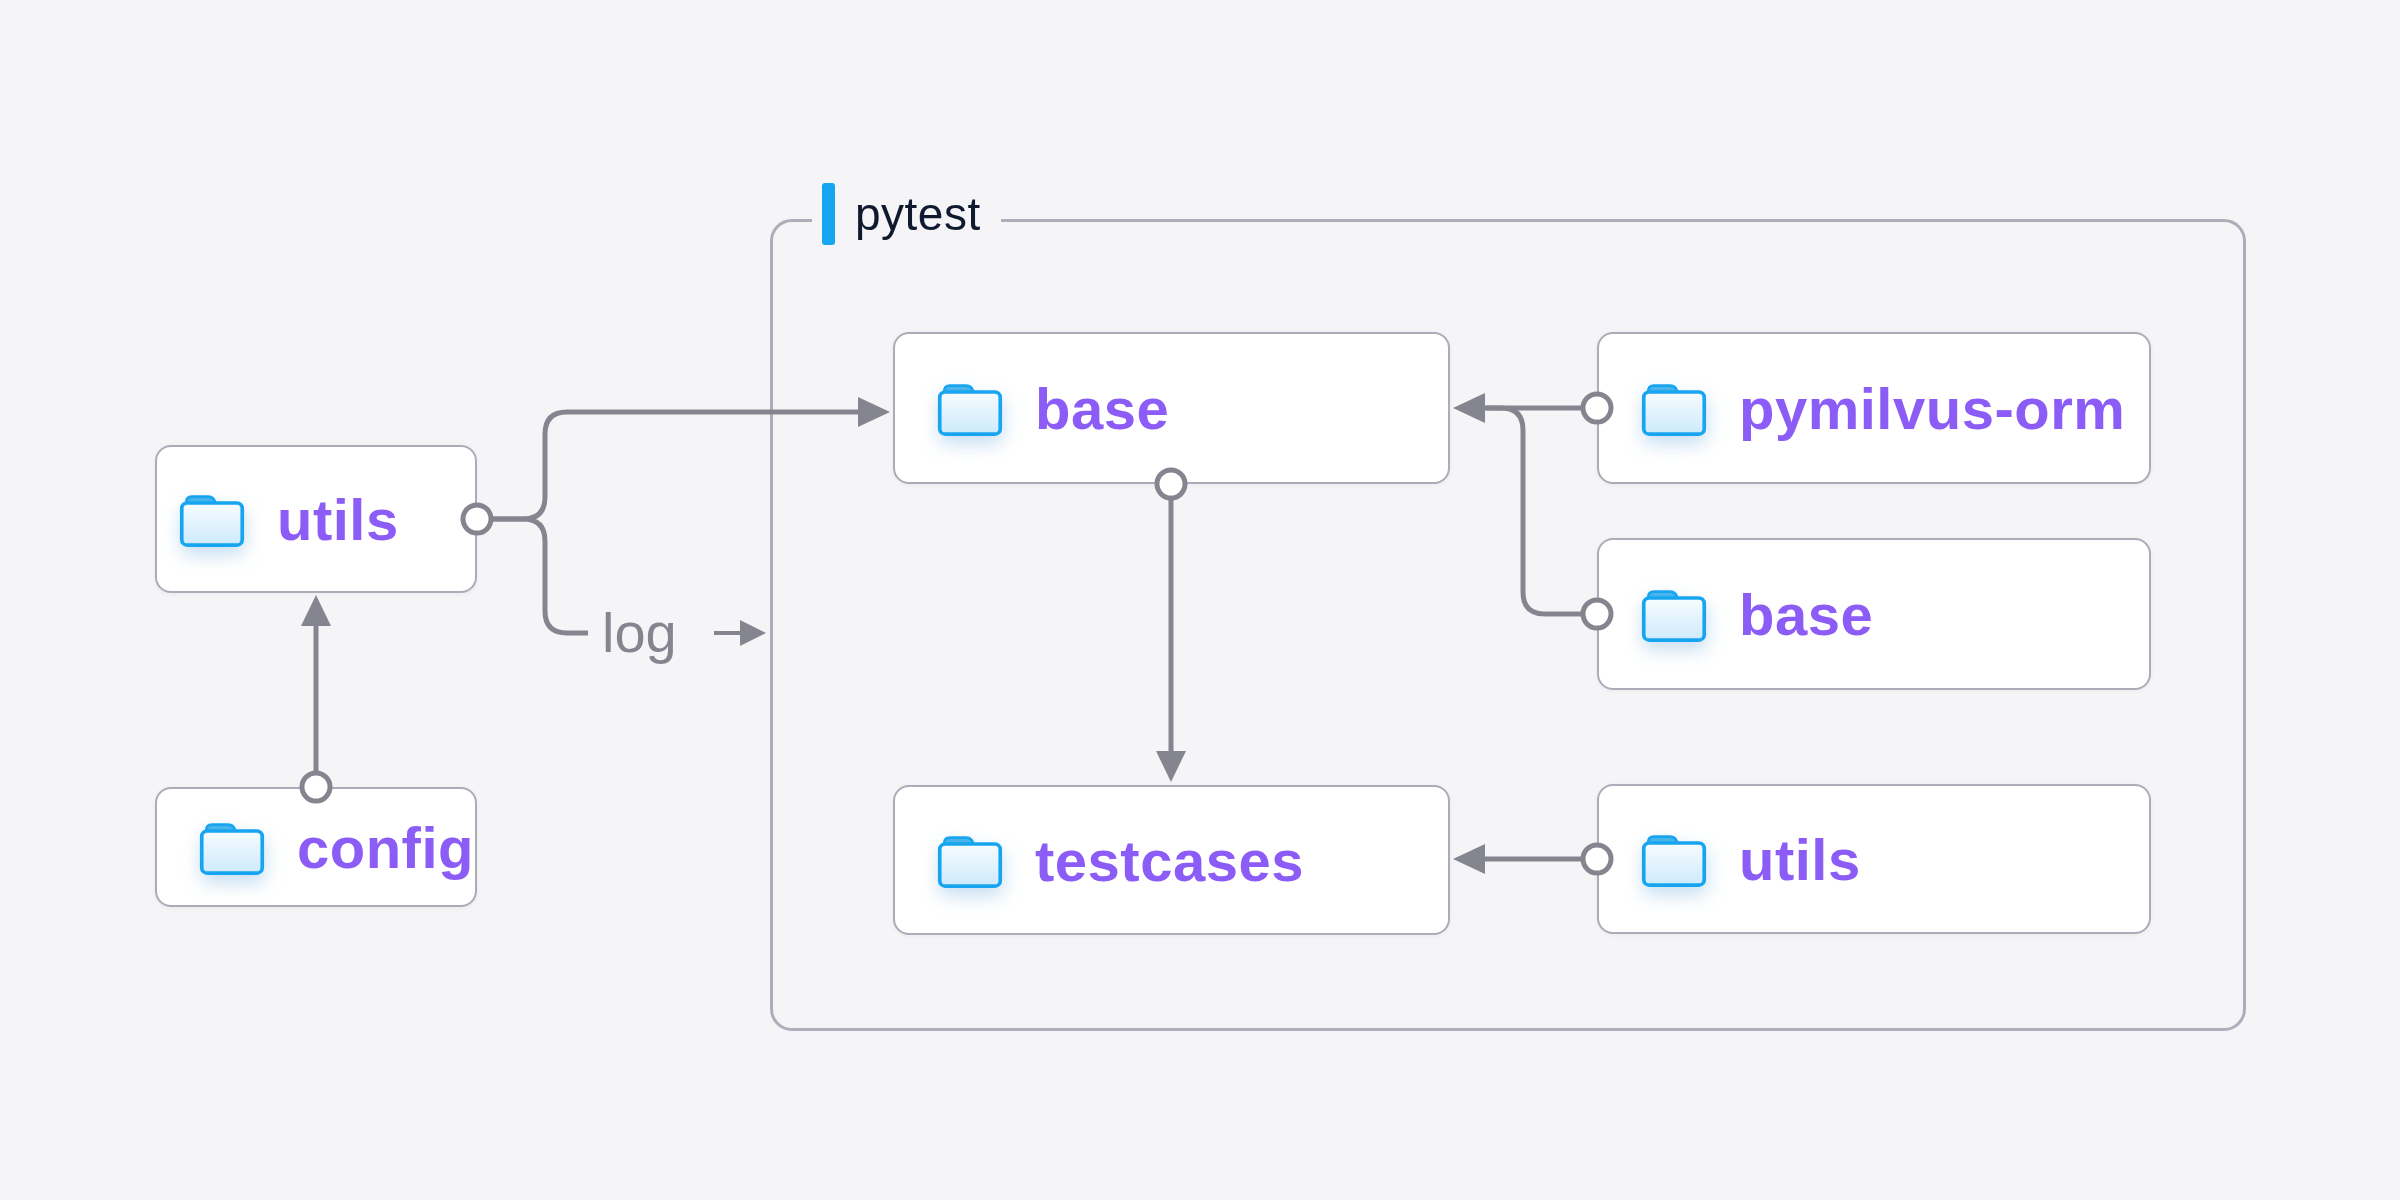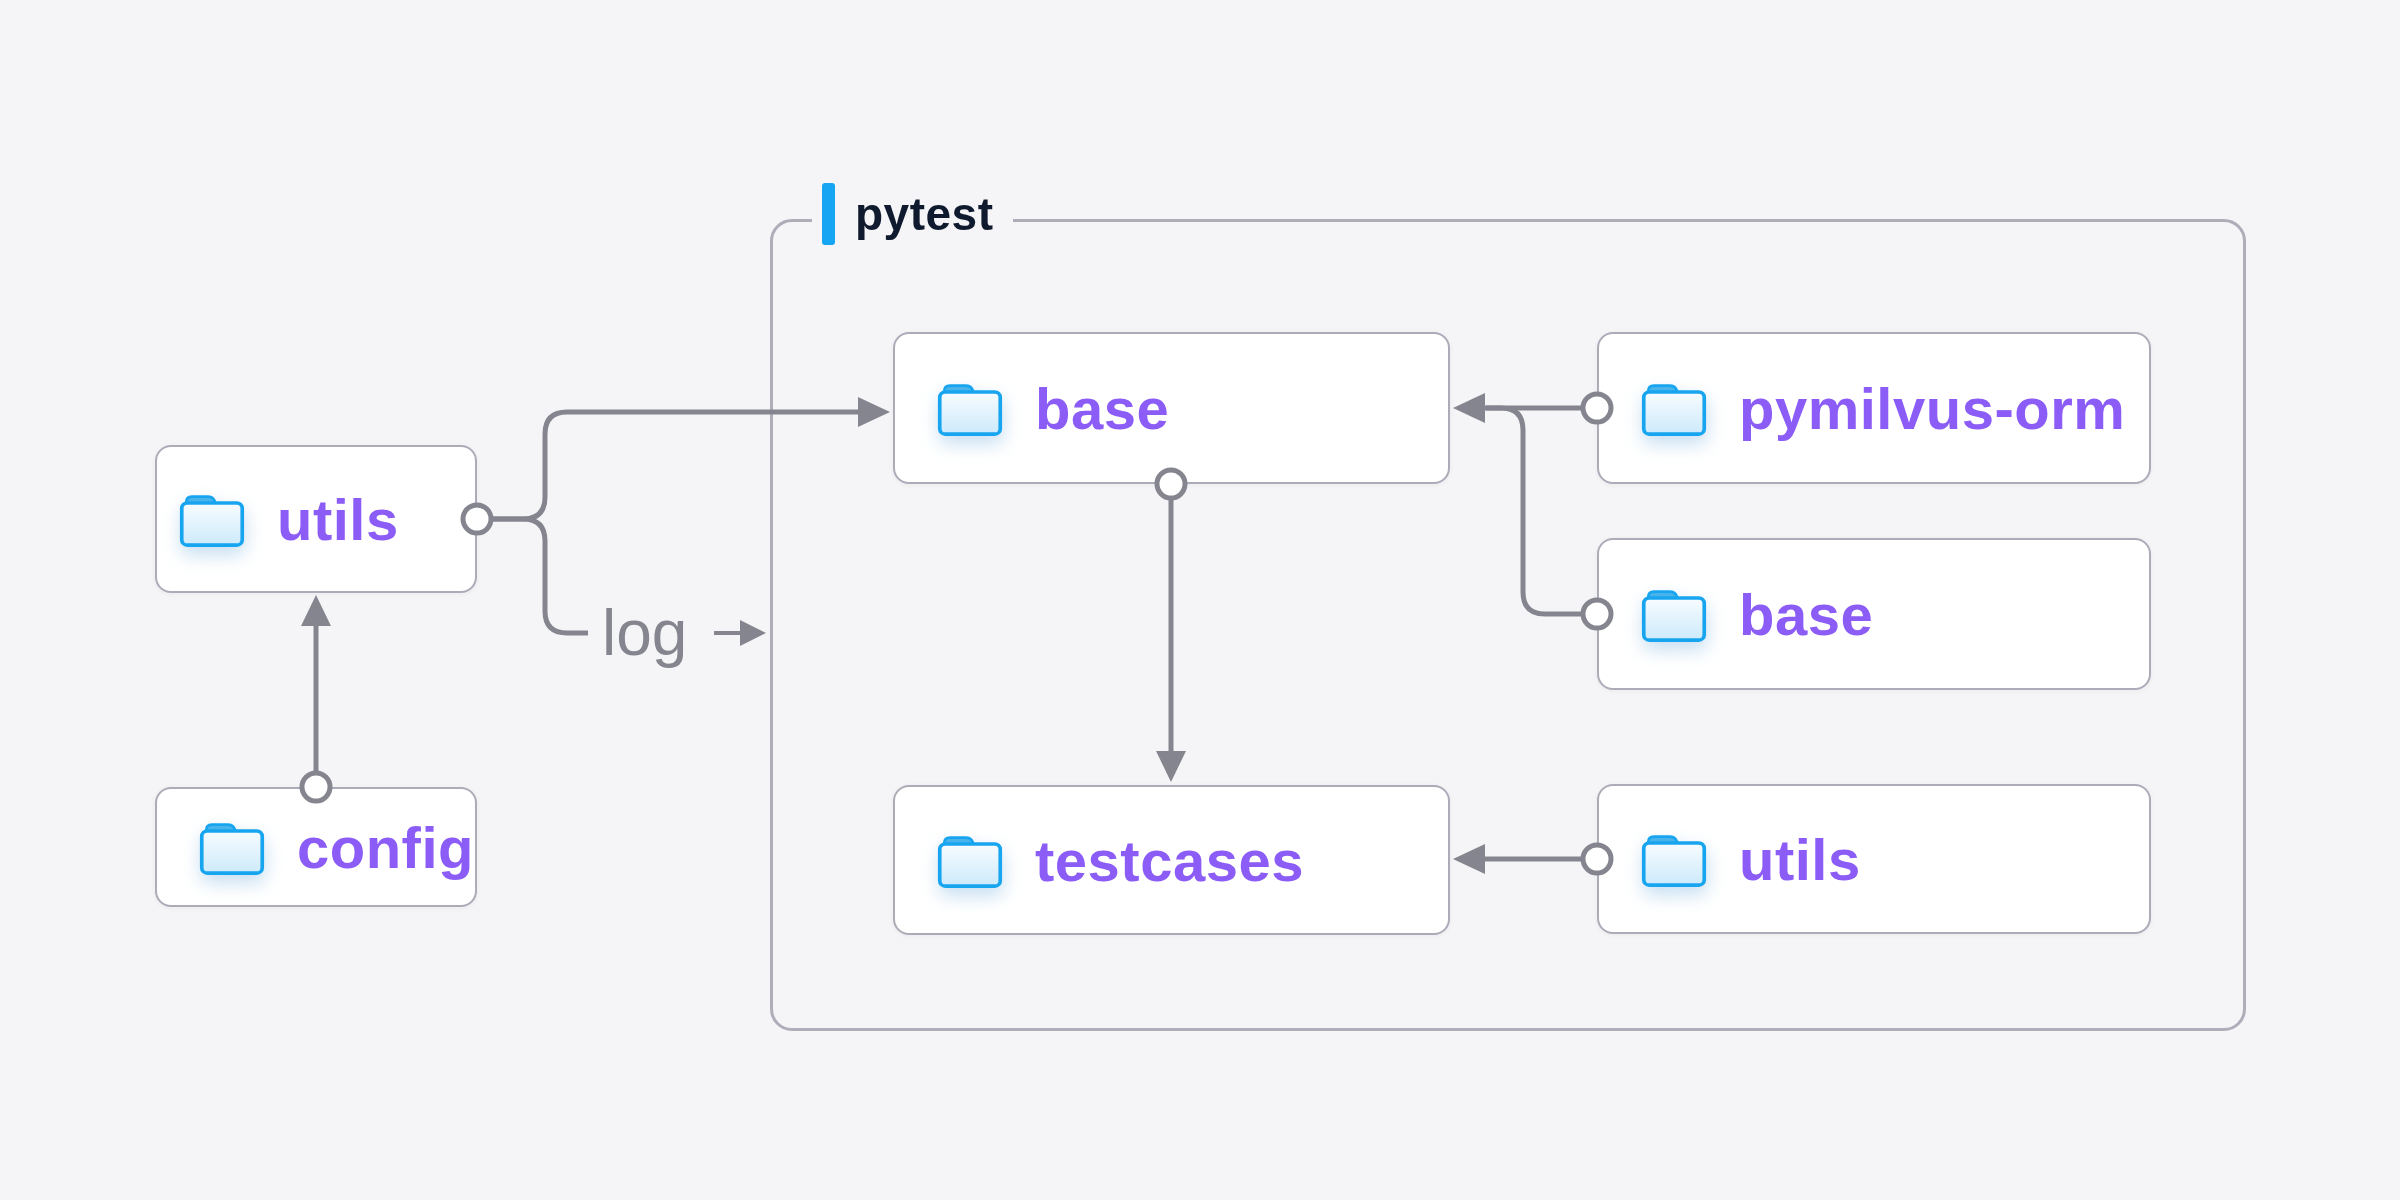--- a/index.html
+++ b/index.html
@@ -44,7 +44,7 @@
   }
   .group-title {
     font-size: 46px;
-    font-weight: 700;
+    font-weight: 400;
     color: #0f1a2e;
     letter-spacing: 0.5px;
   }

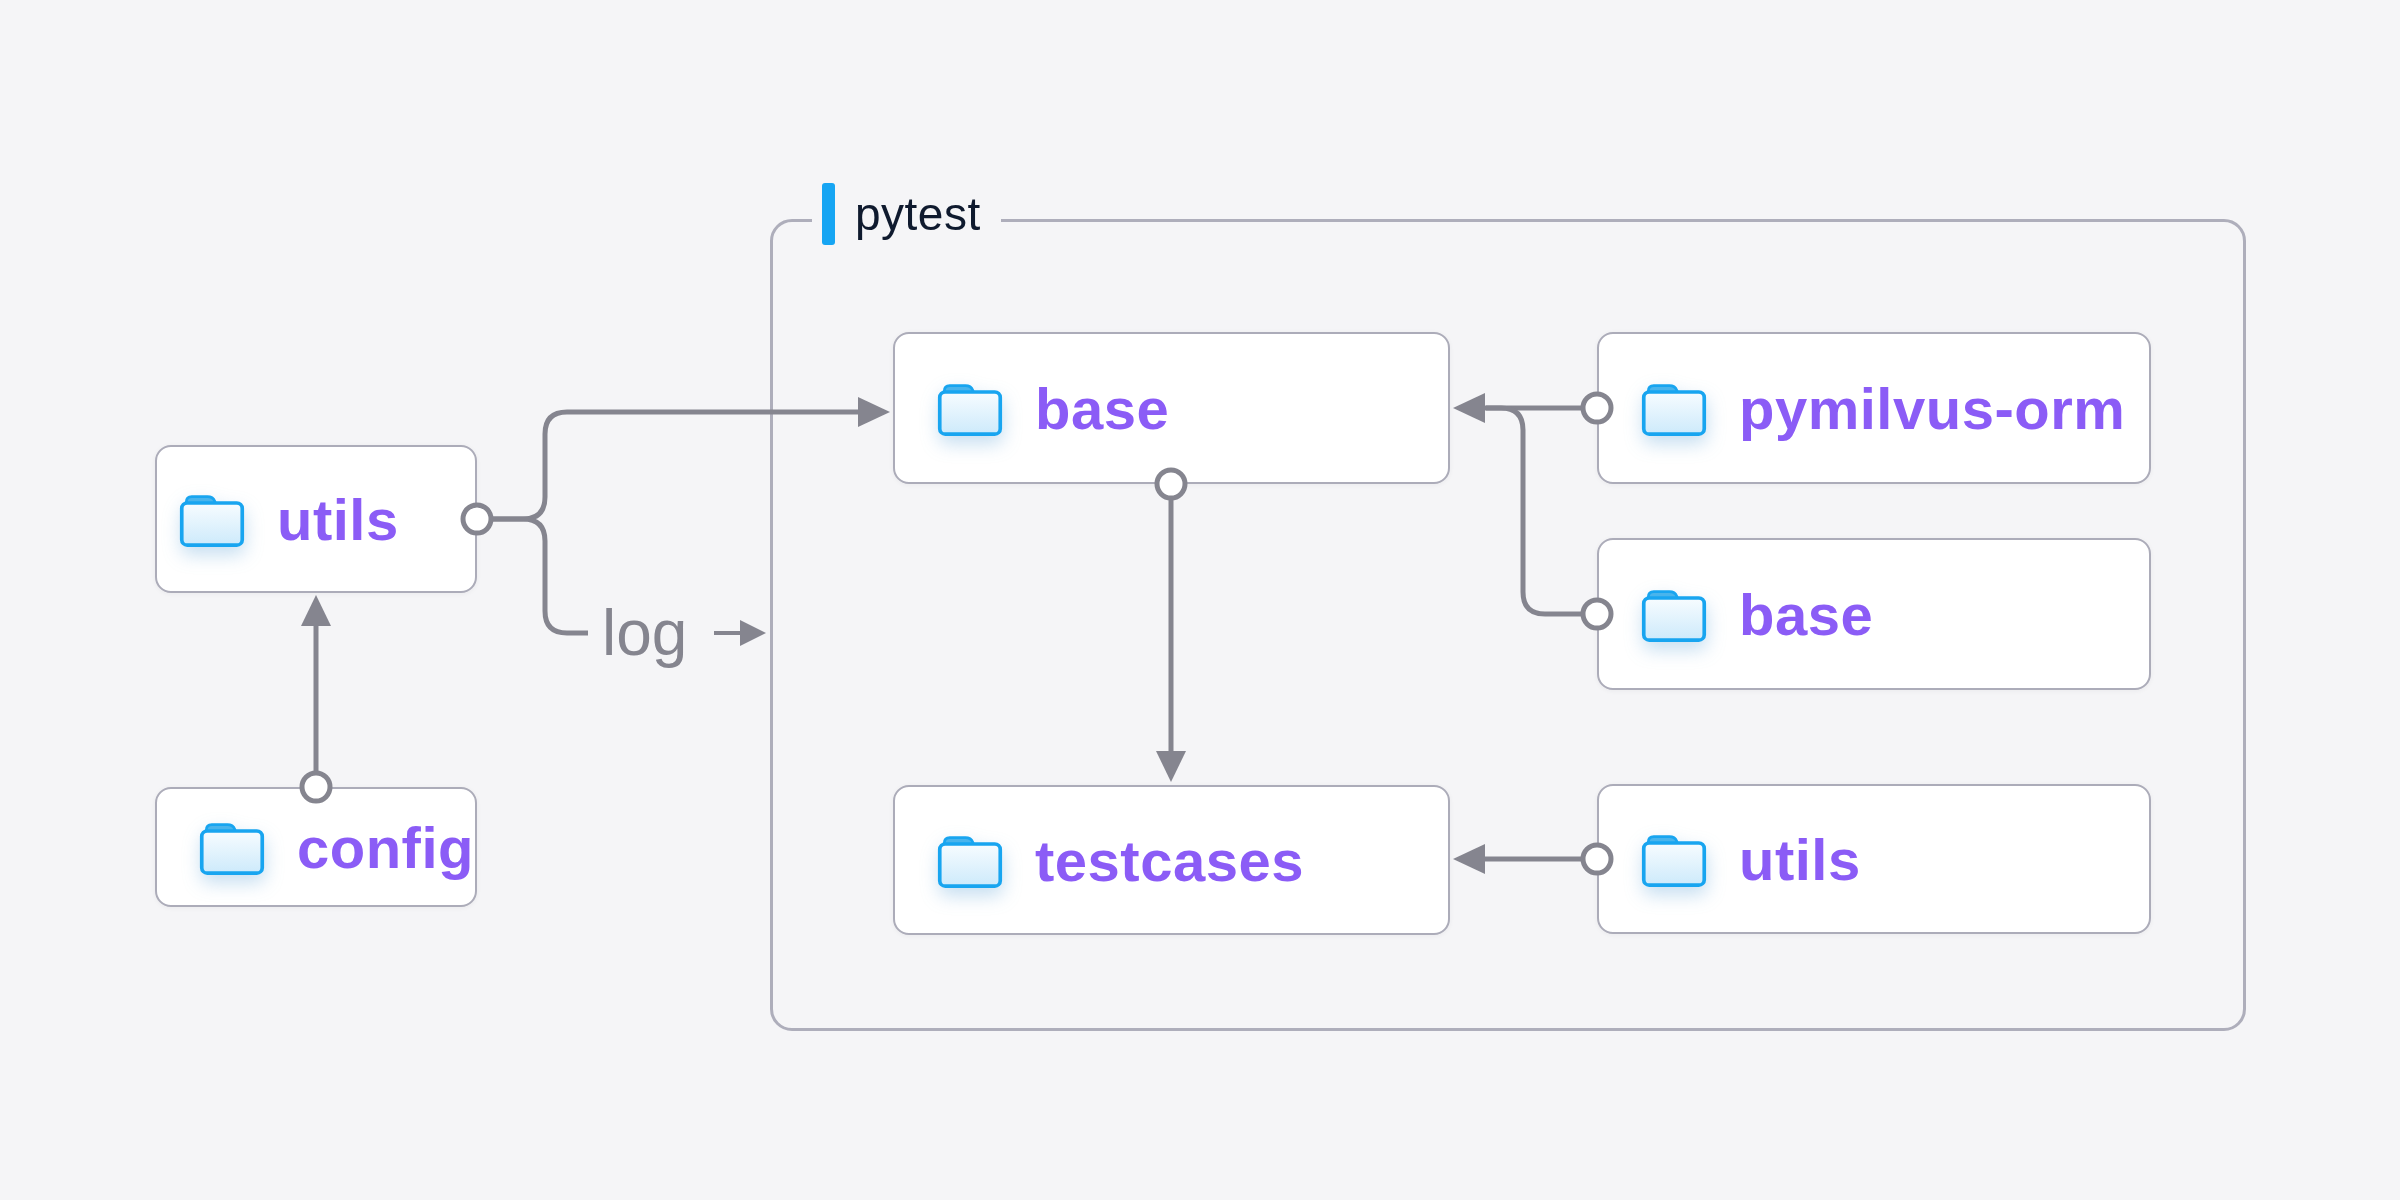--- a/index.html
+++ b/index.html
@@ -109,7 +109,7 @@
   .edge-label {
     position: absolute;
     left: 602px; top: 602px;
-    font-size: 64px;
+    font-size: 56px;
     font-weight: 500;
     color: #85858f;
     line-height: 62px;

